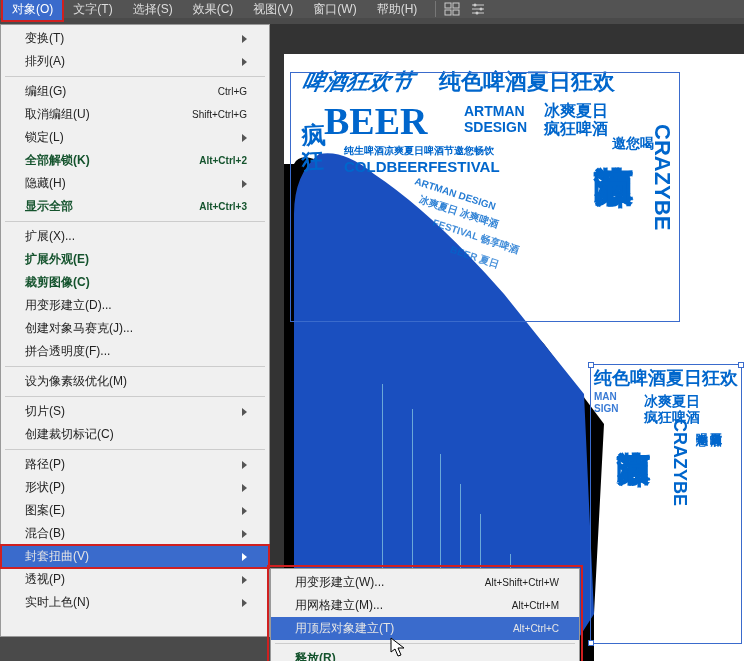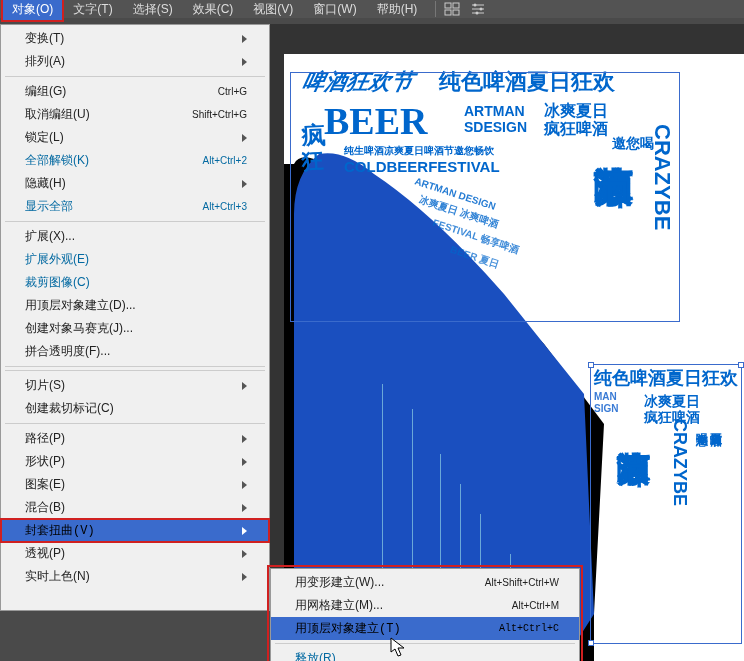--- a/index.html
+++ b/index.html
@@ -71,7 +71,7 @@
   min-height: 20px;
   gap: 29px;
 }
-.dropdown-item.disabled { color: #0369a1; }
+.dropdown-item.disabled { color: #14532d; font-weight: bold; }
 .dropdown-item.highlighted {
   background: #3a6bcc;
   color: #000000;

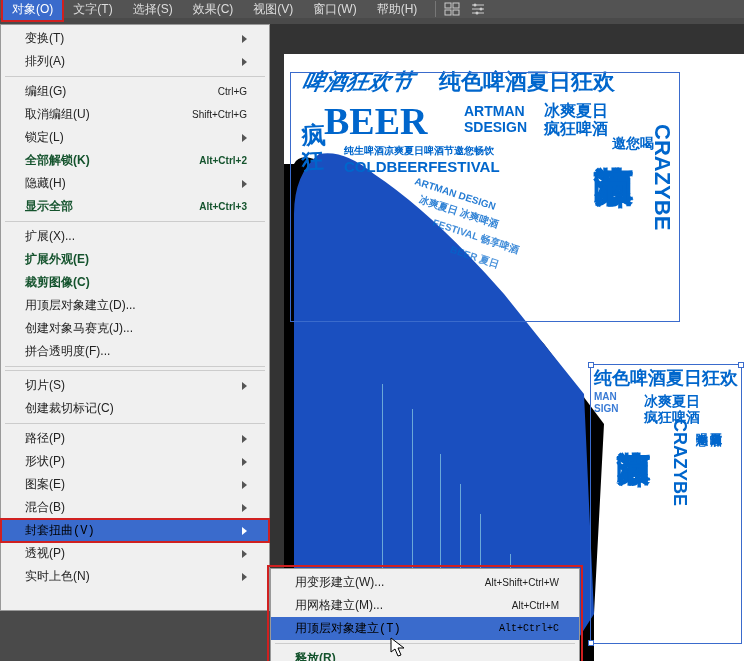--- a/index.html
+++ b/index.html
@@ -297,7 +297,7 @@
       <span class="label">裁剪图像(C)</span>
     </div>
     <div class="dropdown-item">
-      <span class="label">用顶层对象建立(D)...</span>
+      <span class="label">用变形建立(D)...</span>
     </div>
     <div class="dropdown-item">
       <span class="label">创建对象马赛克(J)...</span>

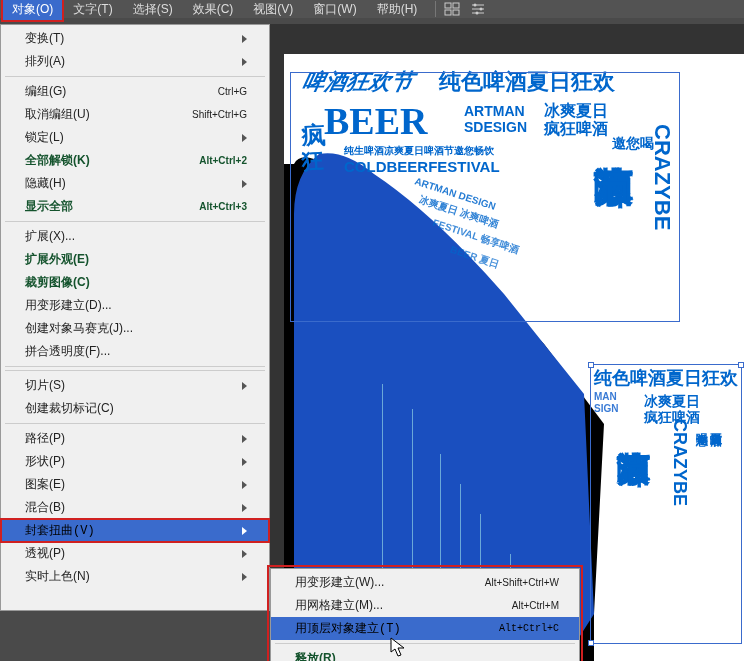--- a/index.html
+++ b/index.html
@@ -306,6 +306,9 @@
       <span class="label">拼合透明度(F)...</span>
     </div>
     <div class="dropdown-sep"></div>
+    <div class="dropdown-item">
+      <span class="label">设为像素级优化(M)</span>
+    </div>
     <div class="dropdown-sep"></div>
     <div class="dropdown-item">
       <span class="label">切片(S)</span>

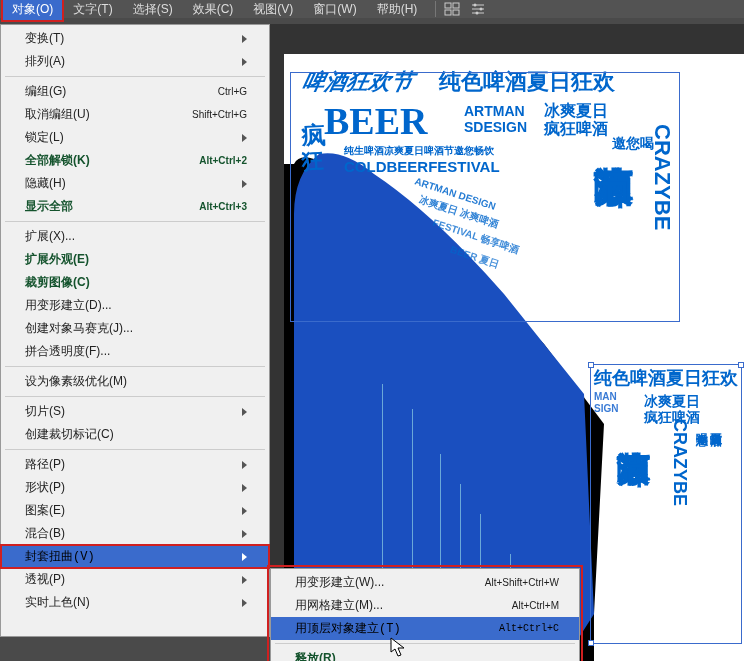--- a/index.html
+++ b/index.html
@@ -74,10 +74,9 @@
 .dropdown-item.disabled { color: #14532d; font-weight: bold; }
 .dropdown-item.highlighted {
   background: #3a6bcc;
-  color: #000000;
+  color: #e5e5e5;
   outline: 2px solid #d02020;
   outline-offset: -1px;
-  font-family: Liberation Mono, monospace;
 }
 .dropdown-item .label { flex: 1; }
 .dropdown-item .shortcut { font-size: 10px; }

